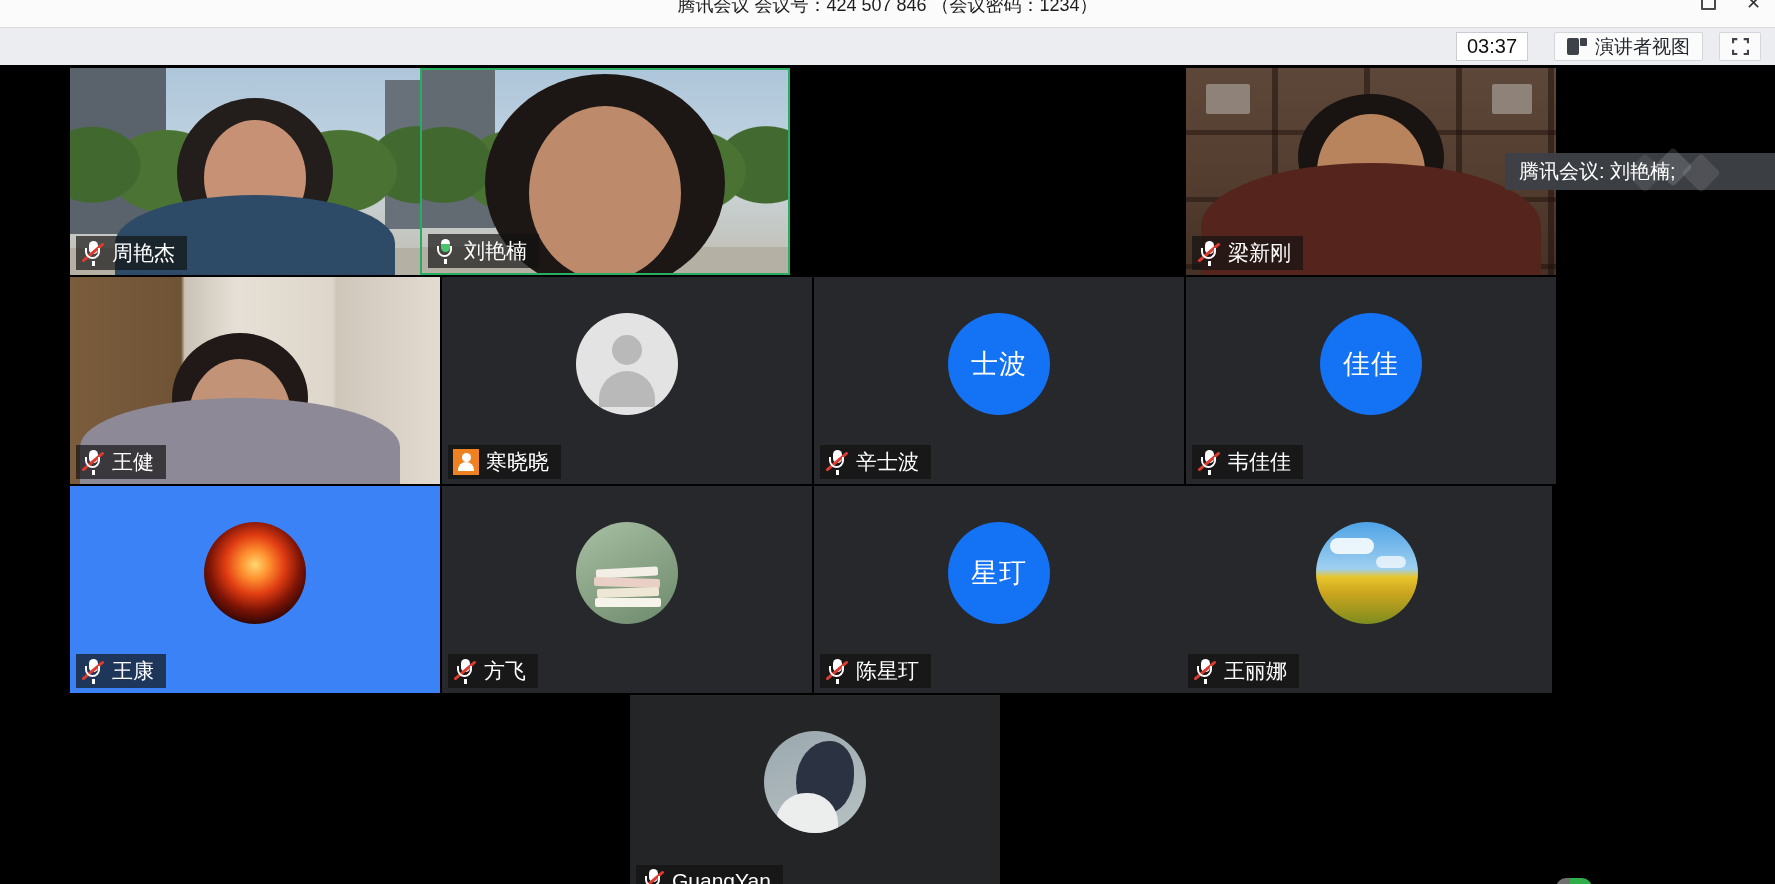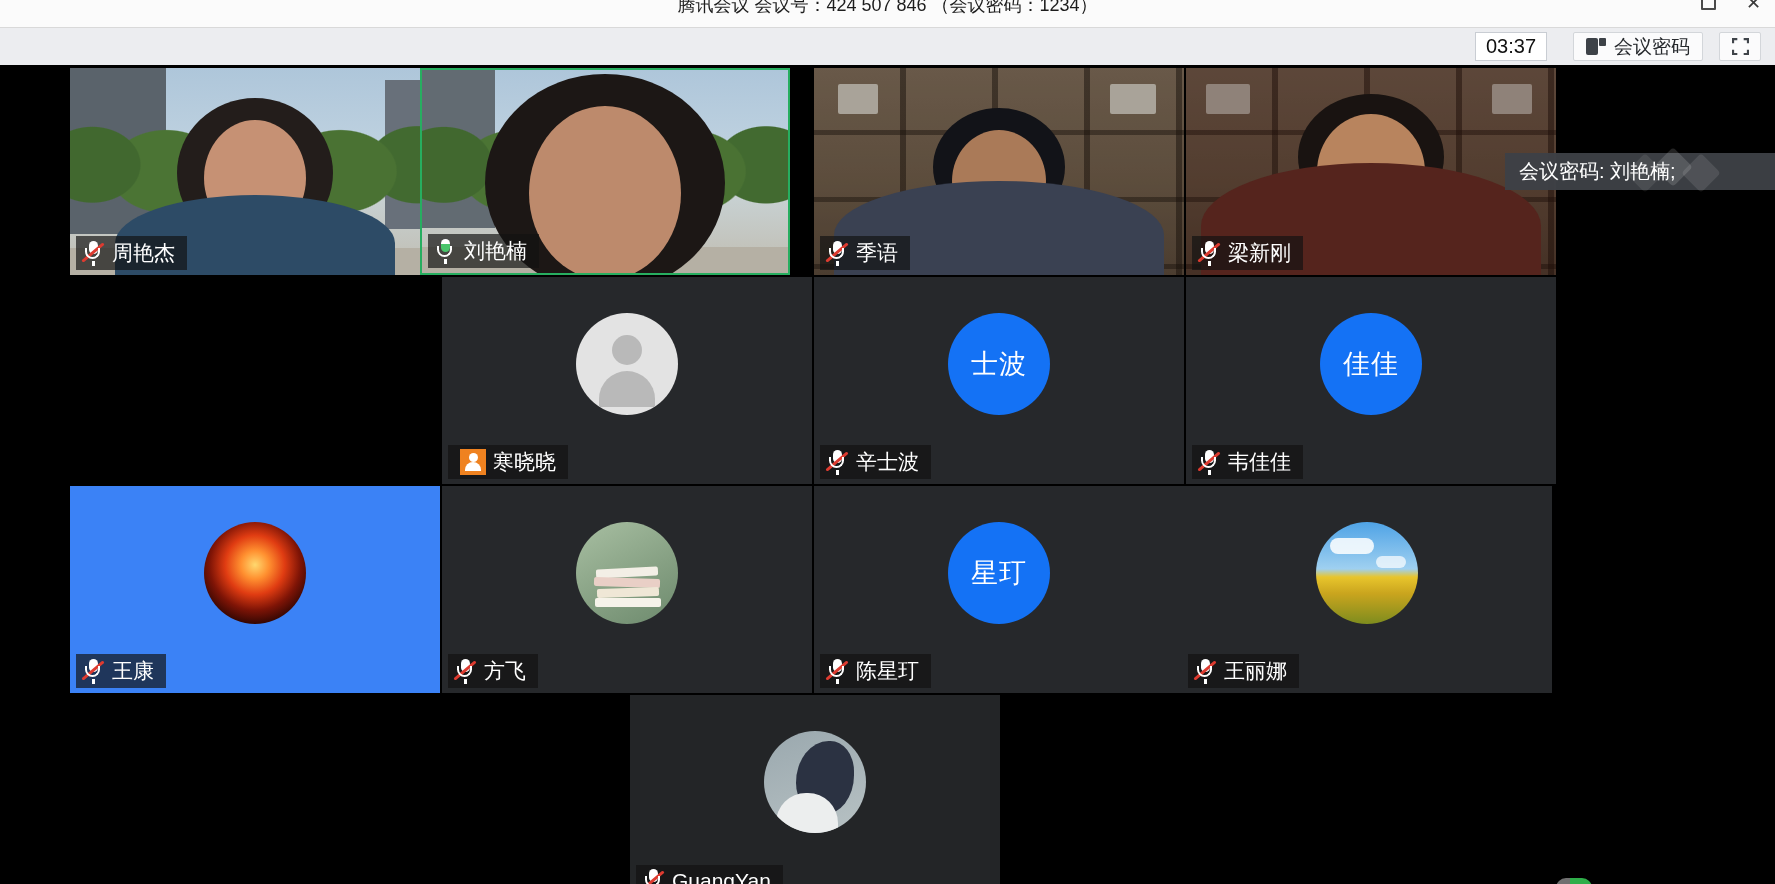--- a/index.html
+++ b/index.html
@@ -110,7 +110,7 @@
   <div class="time-box">03:37</div>
   <div class="view-btn">
     <span class="view-icon"></span>
-    <span>会议密码</span>
+    <span>演讲者视图</span>
   </div>
   <div class="fs-btn">
     <svg width="17" height="17" viewBox="0 0 16 16">

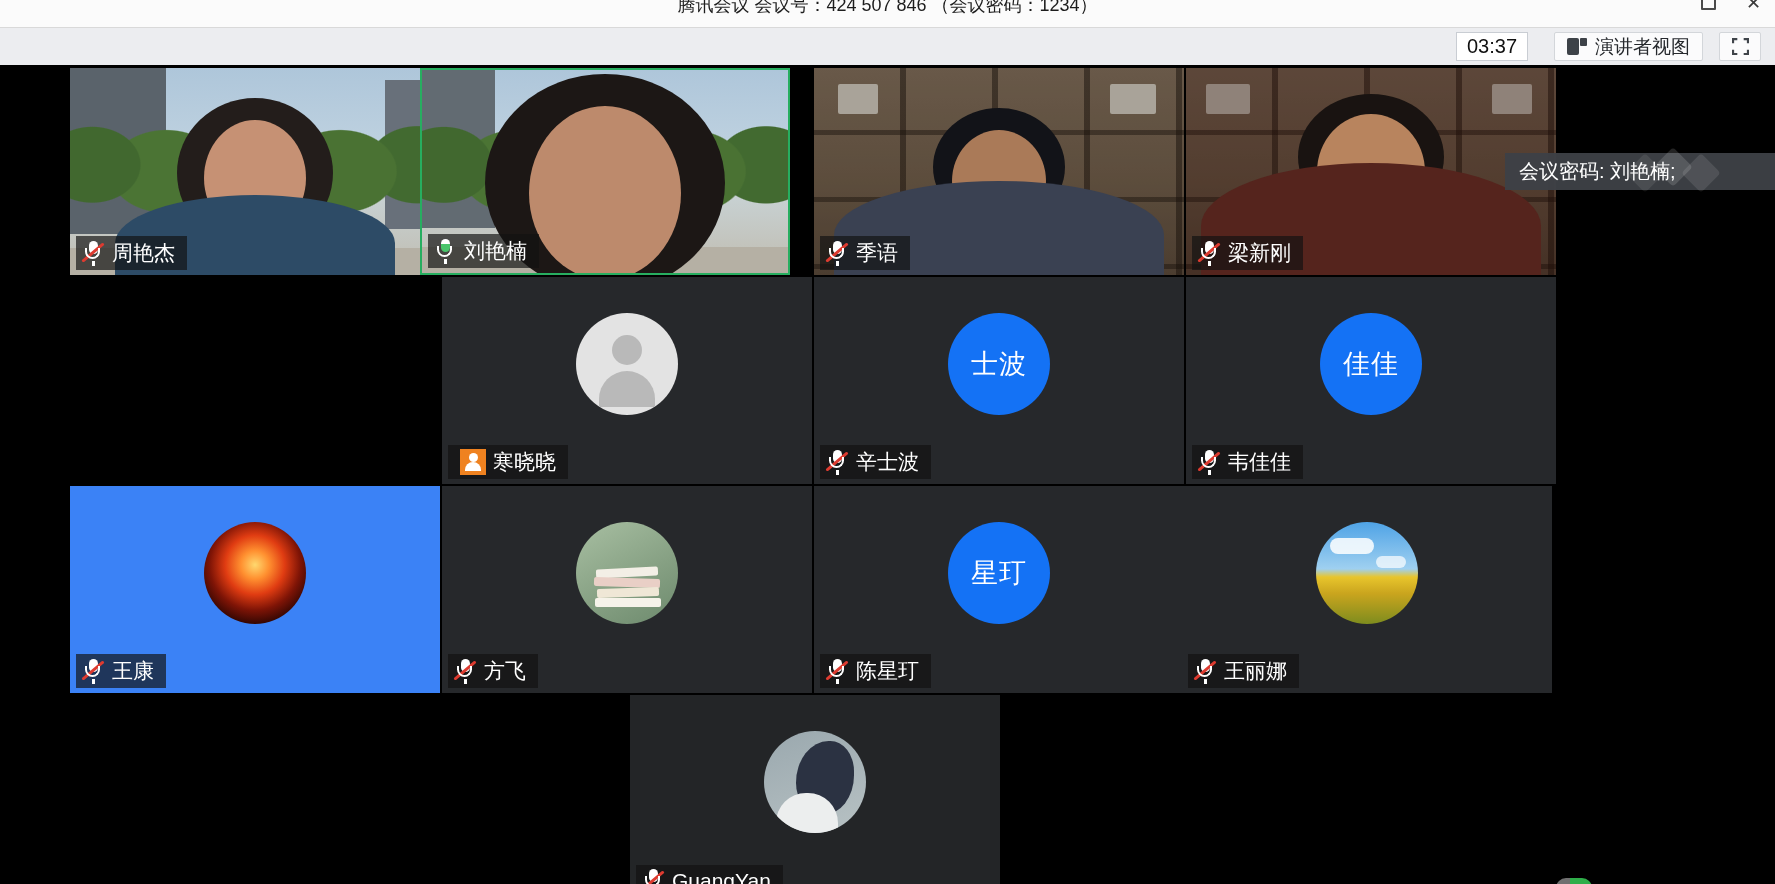--- a/index.html
+++ b/index.html
@@ -283,7 +283,7 @@
   </div>
 
   <div class="speak-banner">
-    <span>会议密码: 刘艳楠;</span>
+    <span>腾讯会议: 刘艳楠;</span>
     <div class="wm">
       <span class="d1"></span>
         <span class="d2"></span>

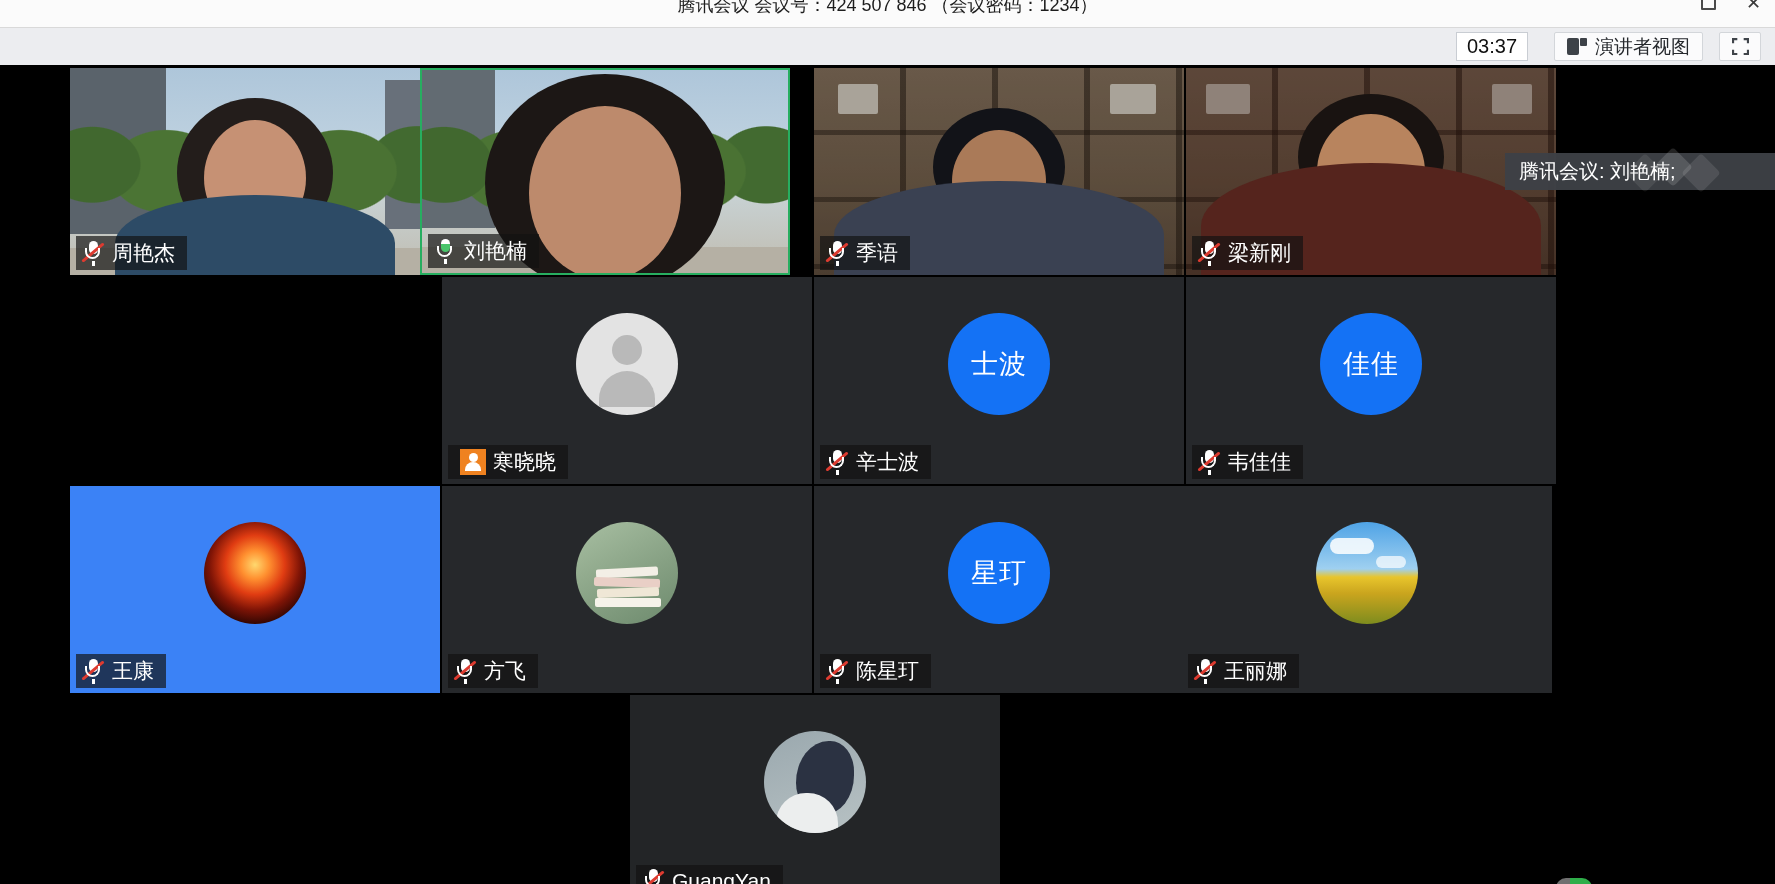--- a/index.html
+++ b/index.html
@@ -156,23 +156,6 @@
     </div>
   </div>
 
-  <div class="tile" style="left:814px;top:3px">
-    <div class="scene scene-shelf">
-      <div class="shelf-item" style="left:24px;top:16px;width:40px;height:30px"></div>
-      <div class="shelf-item" style="right:28px;top:16px;width:46px;height:30px"></div>
-      <div class="dim"></div>
-      <div class="hair" style="left:50%;top:40px;width:132px;height:118px;margin-left:-66px;background:#121318"></div>
-      <div class="face" style="left:50%;top:62px;width:94px;height:102px;margin-left:-47px;background:#aa7a58"></div>
-      <div class="torso" style="left:50%;bottom:-14px;width:330px;height:108px;margin-left:-165px;background:#3a4152"></div>
-    </div>
-    <div class="name-tag">
-      <span class="mic muted">
-          <i class="stem"></i>
-          <i class="slash"></i>
-        </span>
-      <span>季语</span>
-    </div>
-  </div>
 
   <div class="tile" style="left:1186px;top:3px">
     <div class="scene scene-shelf">

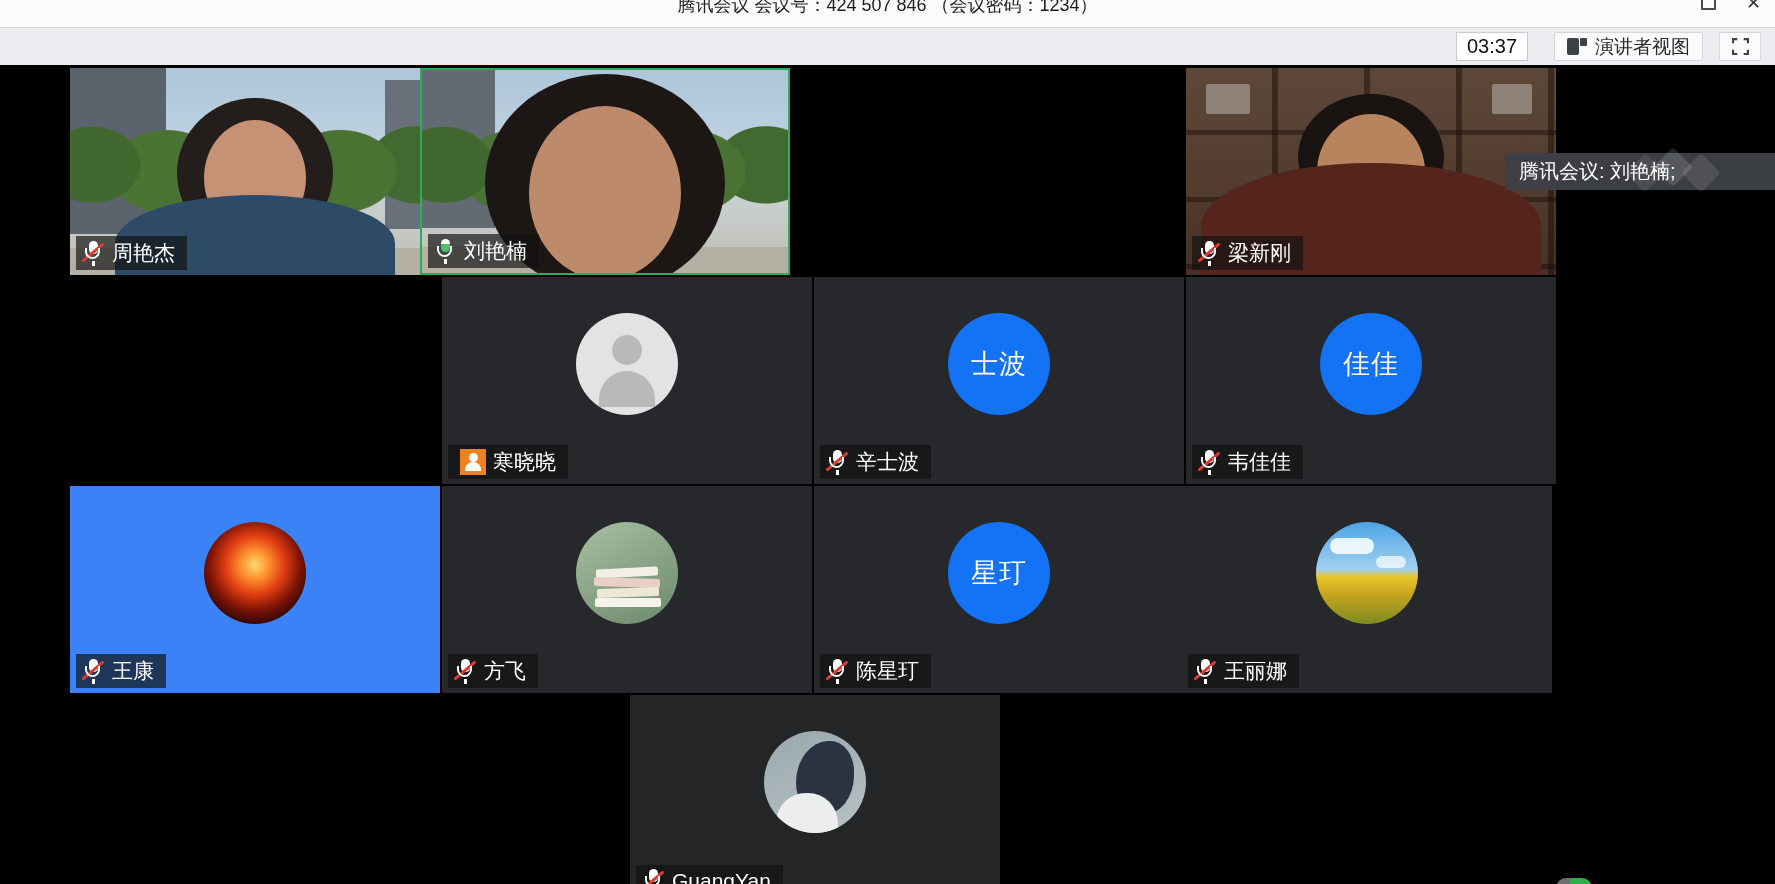--- a/index.html
+++ b/index.html
@@ -175,6 +175,20 @@
     </div>
   </div>
 
+  <div class="tile" style="left:70px;top:212px">
+    <div class="scene scene-room">
+      <div class="hair" style="left:46%;top:56px;width:136px;height:130px;margin-left:-68px;background:#201918"></div>
+      <div class="face" style="left:46%;top:82px;width:102px;height:114px;margin-left:-51px;background:#c39377"></div>
+      <div class="torso" style="left:46%;bottom:-12px;width:320px;height:98px;margin-left:-160px;background:#8e8996"></div>
+    </div>
+    <div class="name-tag">
+      <span class="mic muted">
+          <i class="stem"></i>
+          <i class="slash"></i>
+        </span>
+      <span>王健</span>
+    </div>
+  </div>
 
   <div class="tile" style="left:442px;top:212px">
     <div class="avatar avatar-gray"></div>

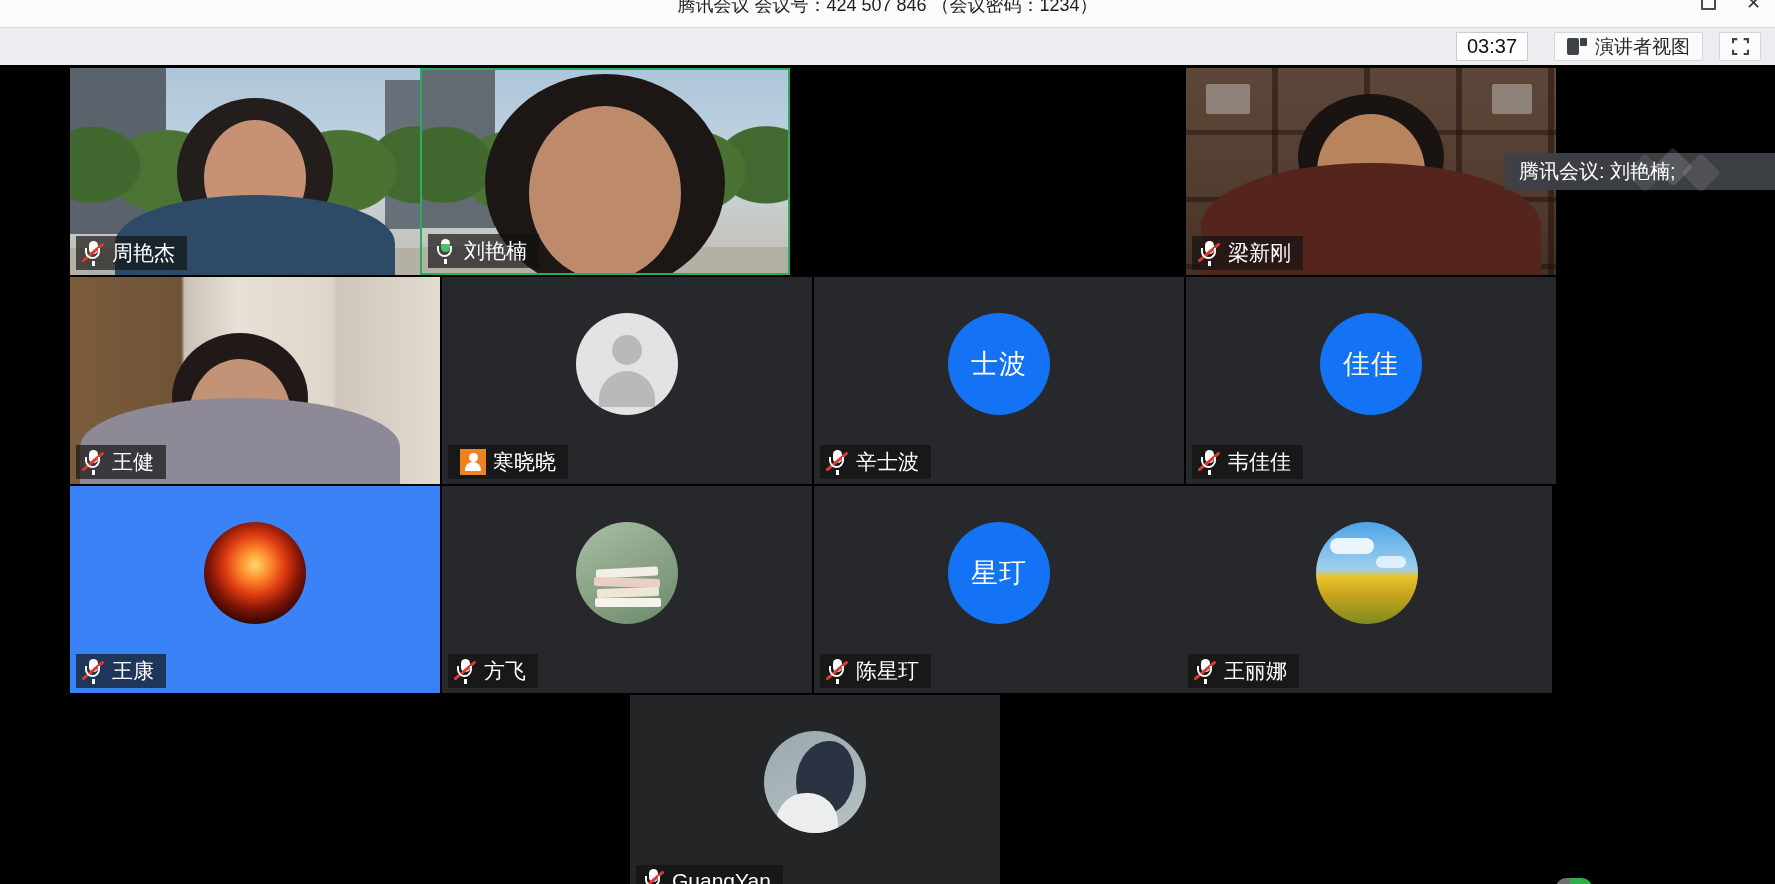--- a/index.html
+++ b/index.html
@@ -192,7 +192,7 @@
 
   <div class="tile" style="left:442px;top:212px">
     <div class="avatar avatar-gray"></div>
-    <div class="name-tag" style="padding-left:12px">
+    <div class="name-tag" style="padding-left:5px">
       <span class="audio-badge"></span>
       <span>寒晓晓</span>
     </div>

